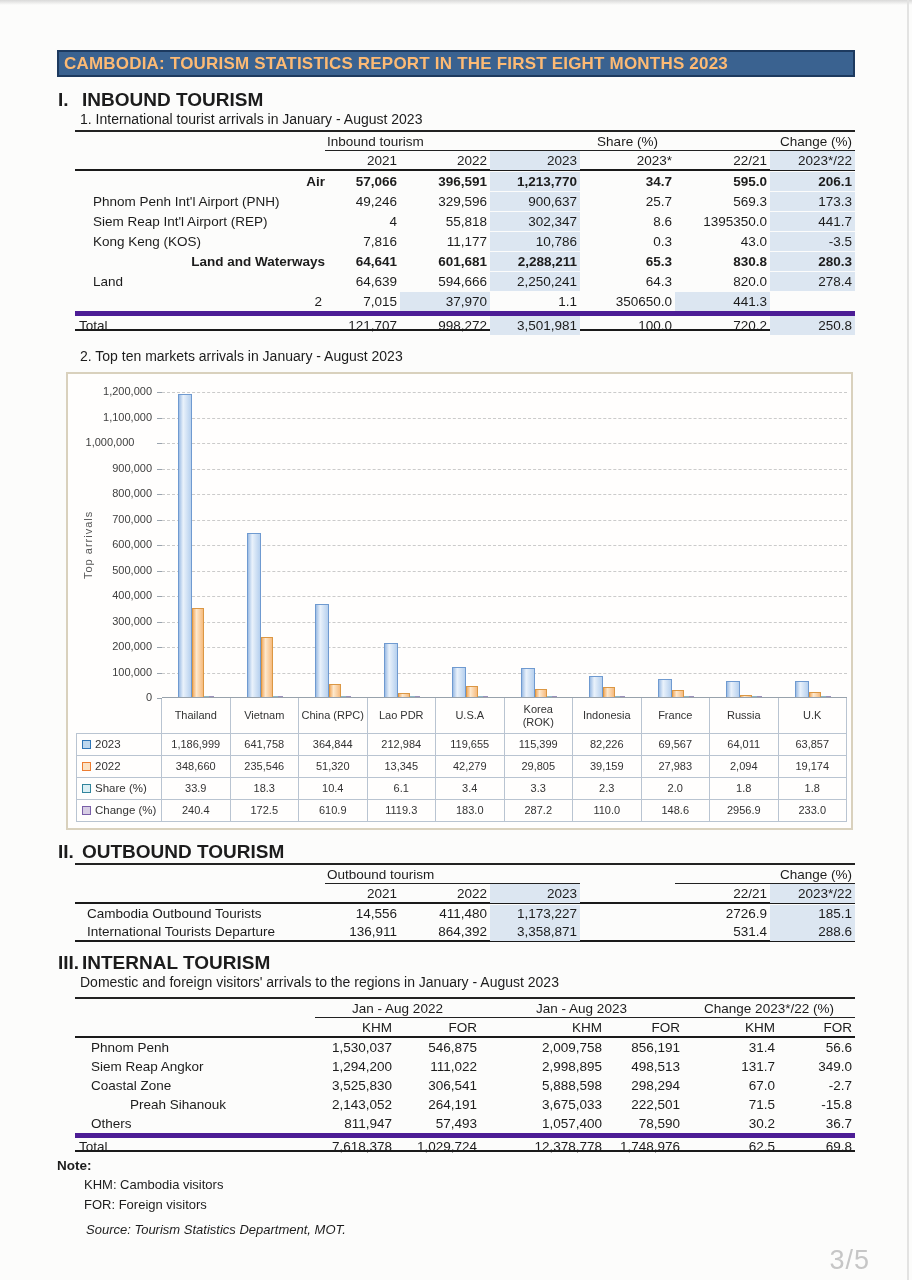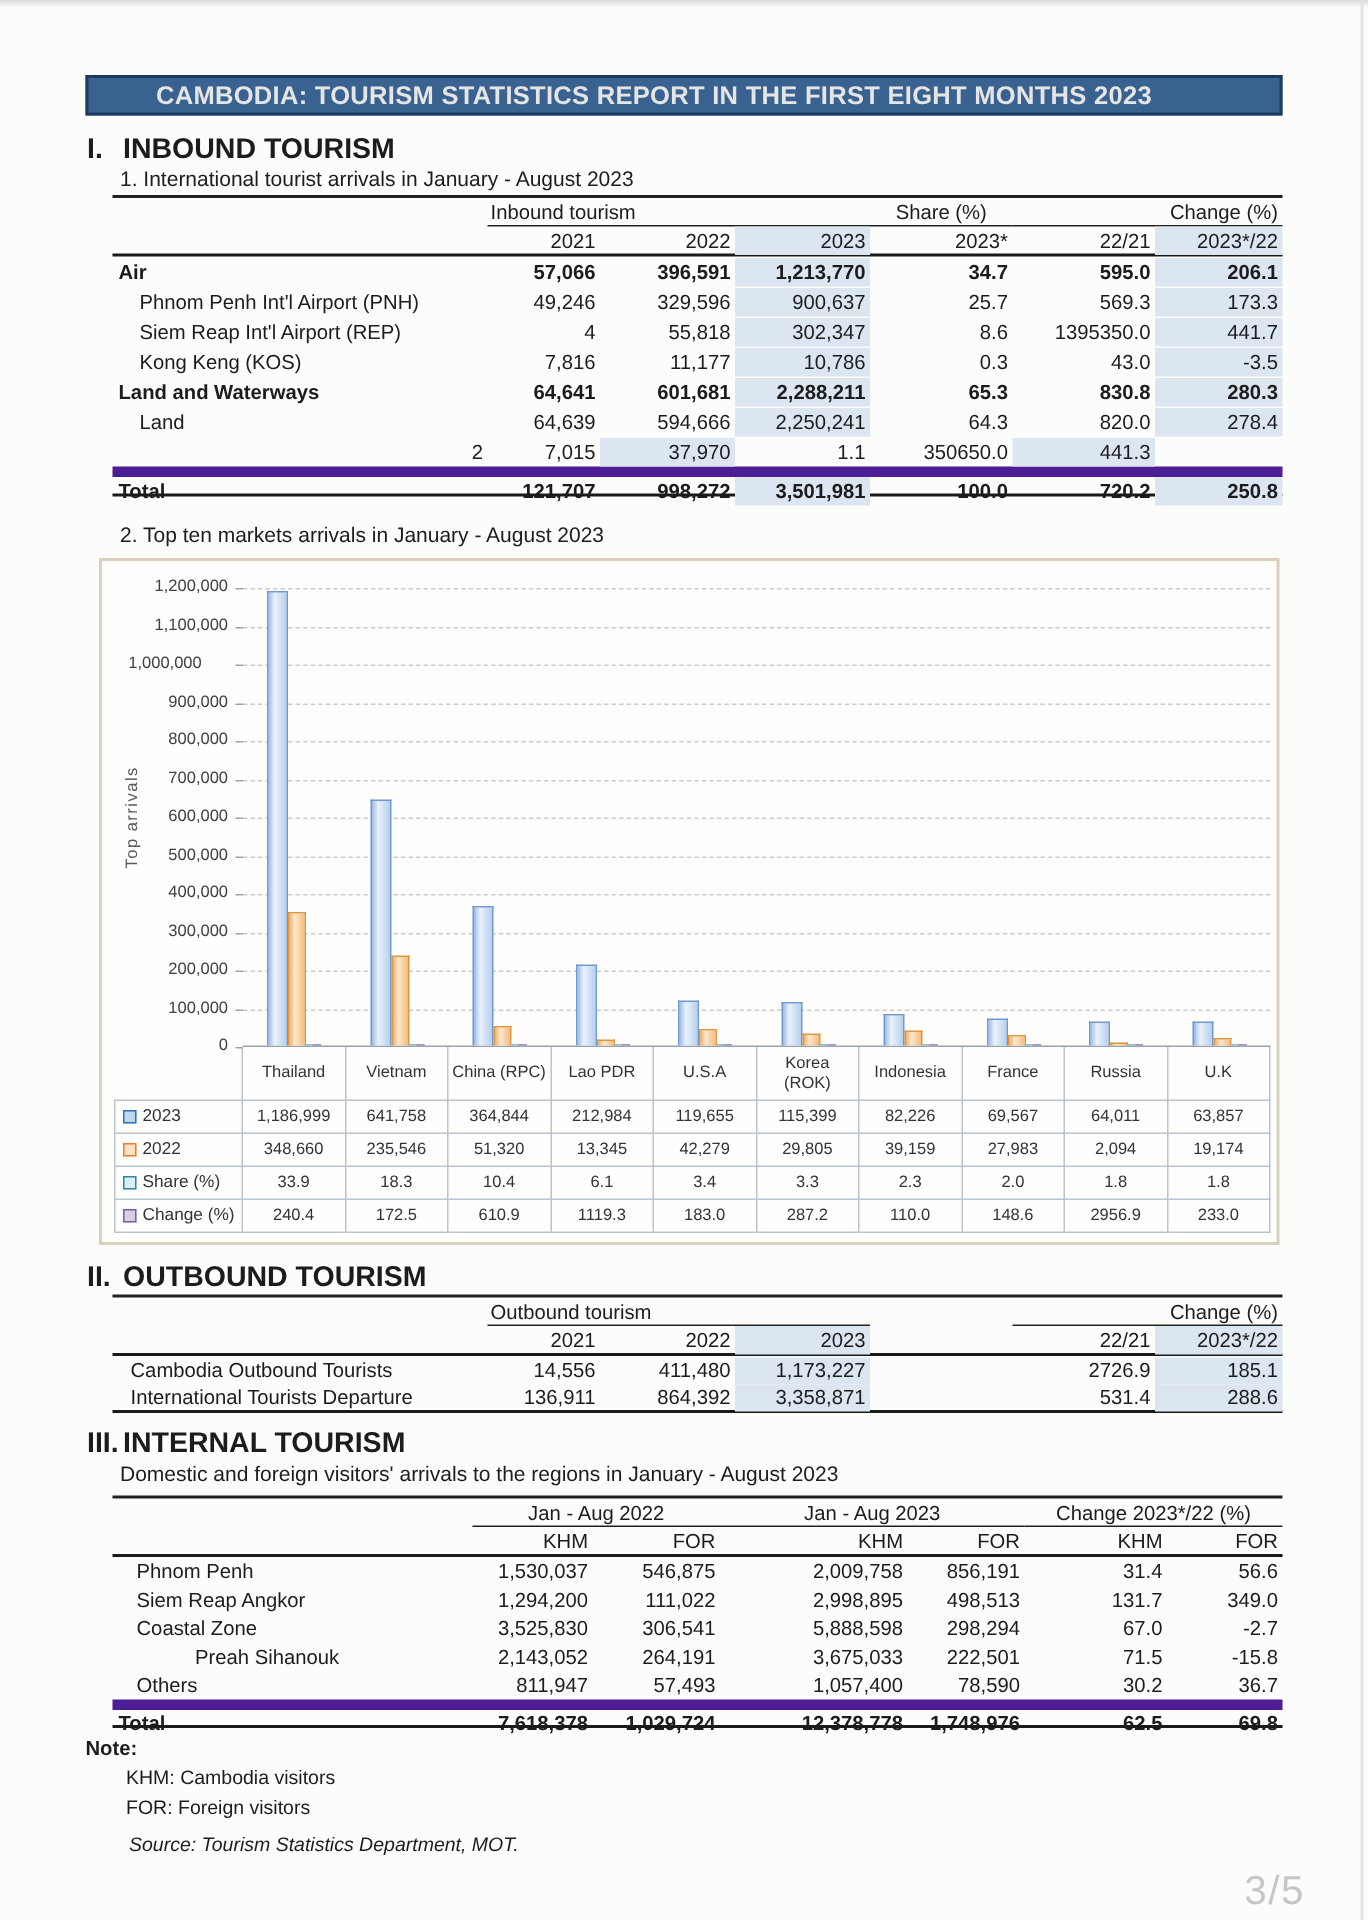--- a/index.html
+++ b/index.html
@@ -16,7 +16,7 @@
   
   .banner { margin:50px 0 0 57px; width:798px; height:27px;
     background:#3a6290; border:2px solid #1d3a5f; display:flex; align-items:center; }
-  .banner span { color:#e5e5e5; font-weight:bold; font-size:17px; letter-spacing:.2px; padding-left:20px; white-space:nowrap;margin-left:25px; }
+  .banner span { color:#fdba74; font-weight:bold; font-size:17px; letter-spacing:.2px; padding-left:5px; white-space:nowrap; }
 
   
   .sec-head { margin-left:58px; font-size:19px; font-weight:bold; line-height:18px; }

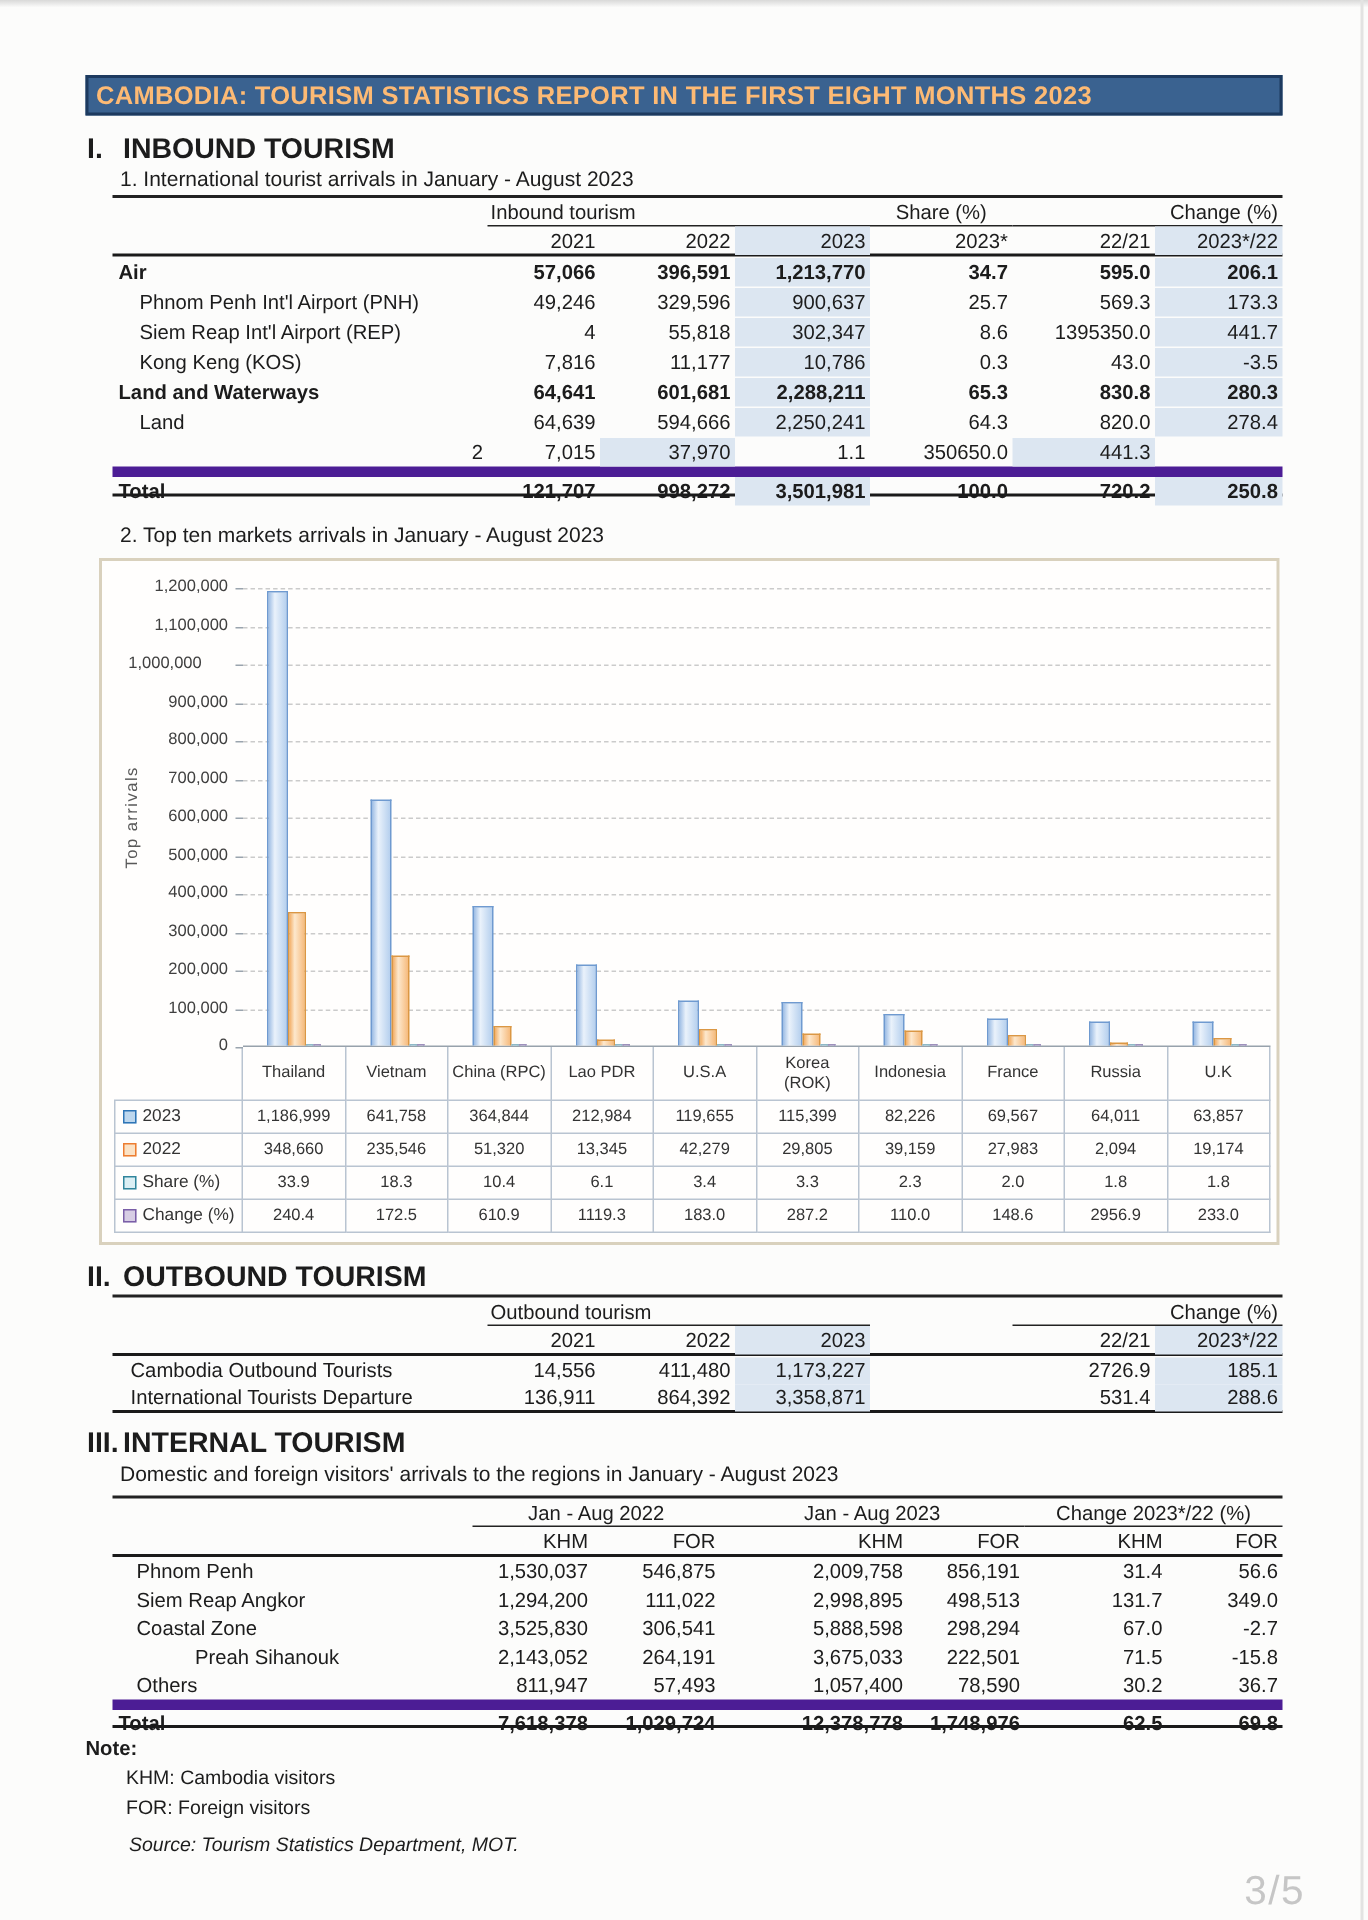--- a/index.html
+++ b/index.html
@@ -42,7 +42,7 @@
   .t-out .tbody .trow, .t-int .tbody .trow { height:19px; line-height:18px; }
   .lbl { text-align:left; white-space:nowrap; }
   .r-bold { font-weight:bold; }
-  .r-bold .lbl { padding-left:4px; }
+  .r-bold .lbl { padding-left:4px;text-align:right; }
   .r-indent .lbl { padding-left:18px; }
   .t-int .r-indent .lbl { padding-left:16px; }
   .r-indent2 .lbl { padding-left:55px; }

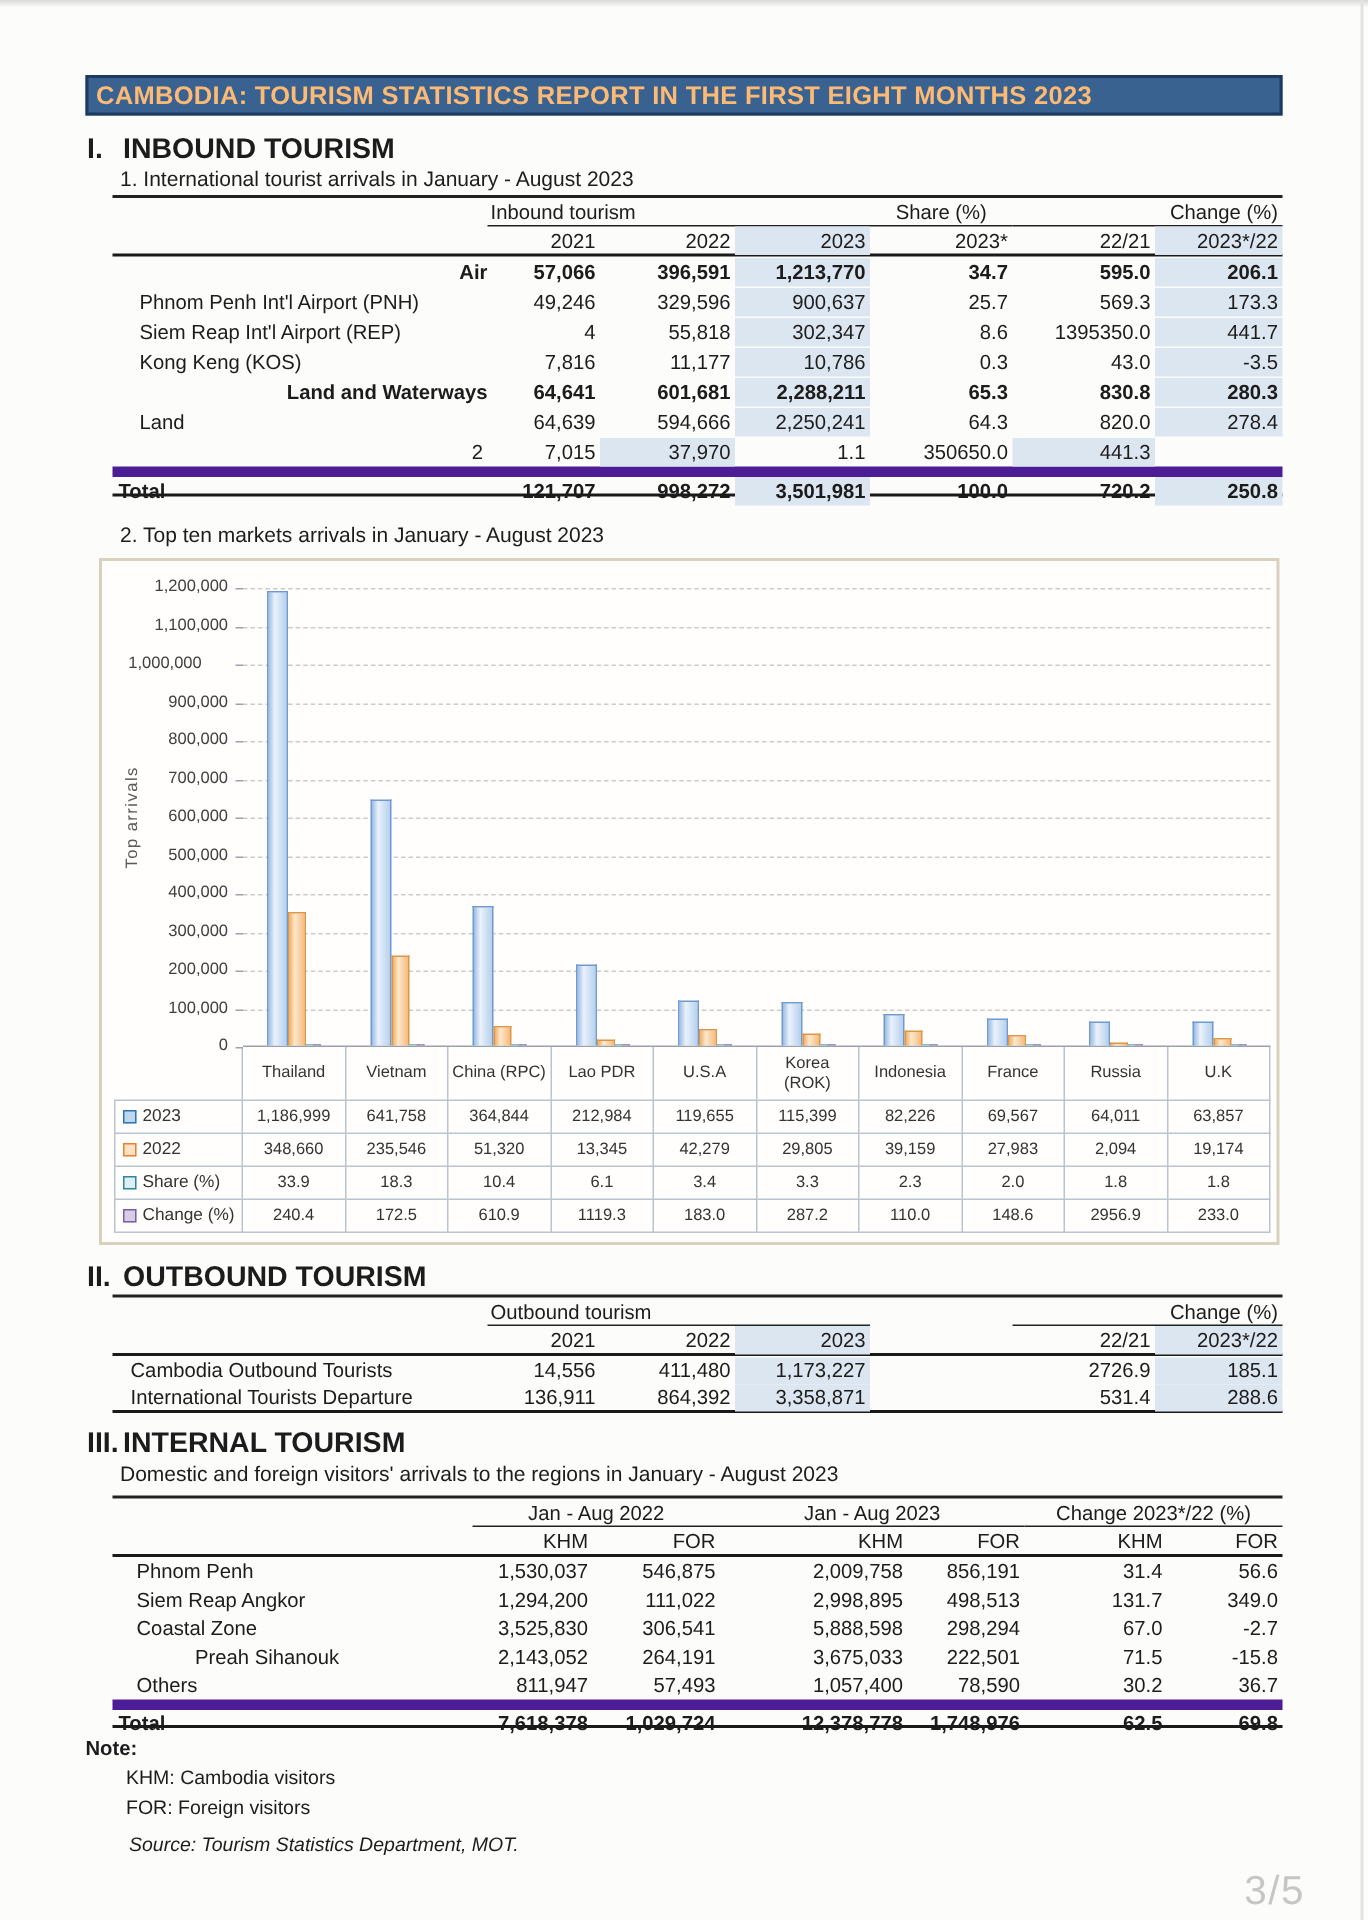--- a/index.html
+++ b/index.html
@@ -47,7 +47,7 @@
   .t-int .r-indent .lbl { padding-left:16px; }
   .r-indent2 .lbl { padding-left:55px; }
   .t-out .r-plain .lbl { padding-left:12px; }
-  .r-total { font-weight:bold; border-top:7px solid #4c1d95; border-bottom:2px solid #1a1a1a; }
+  .r-total { font-weight:normal; border-top:5px solid #4c1d95; border-bottom:2px solid #1a1a1a; }
   .r-total .lbl { padding-left:4px; }
   .r-last { border-bottom:2px solid #1a1a1a; }
 

